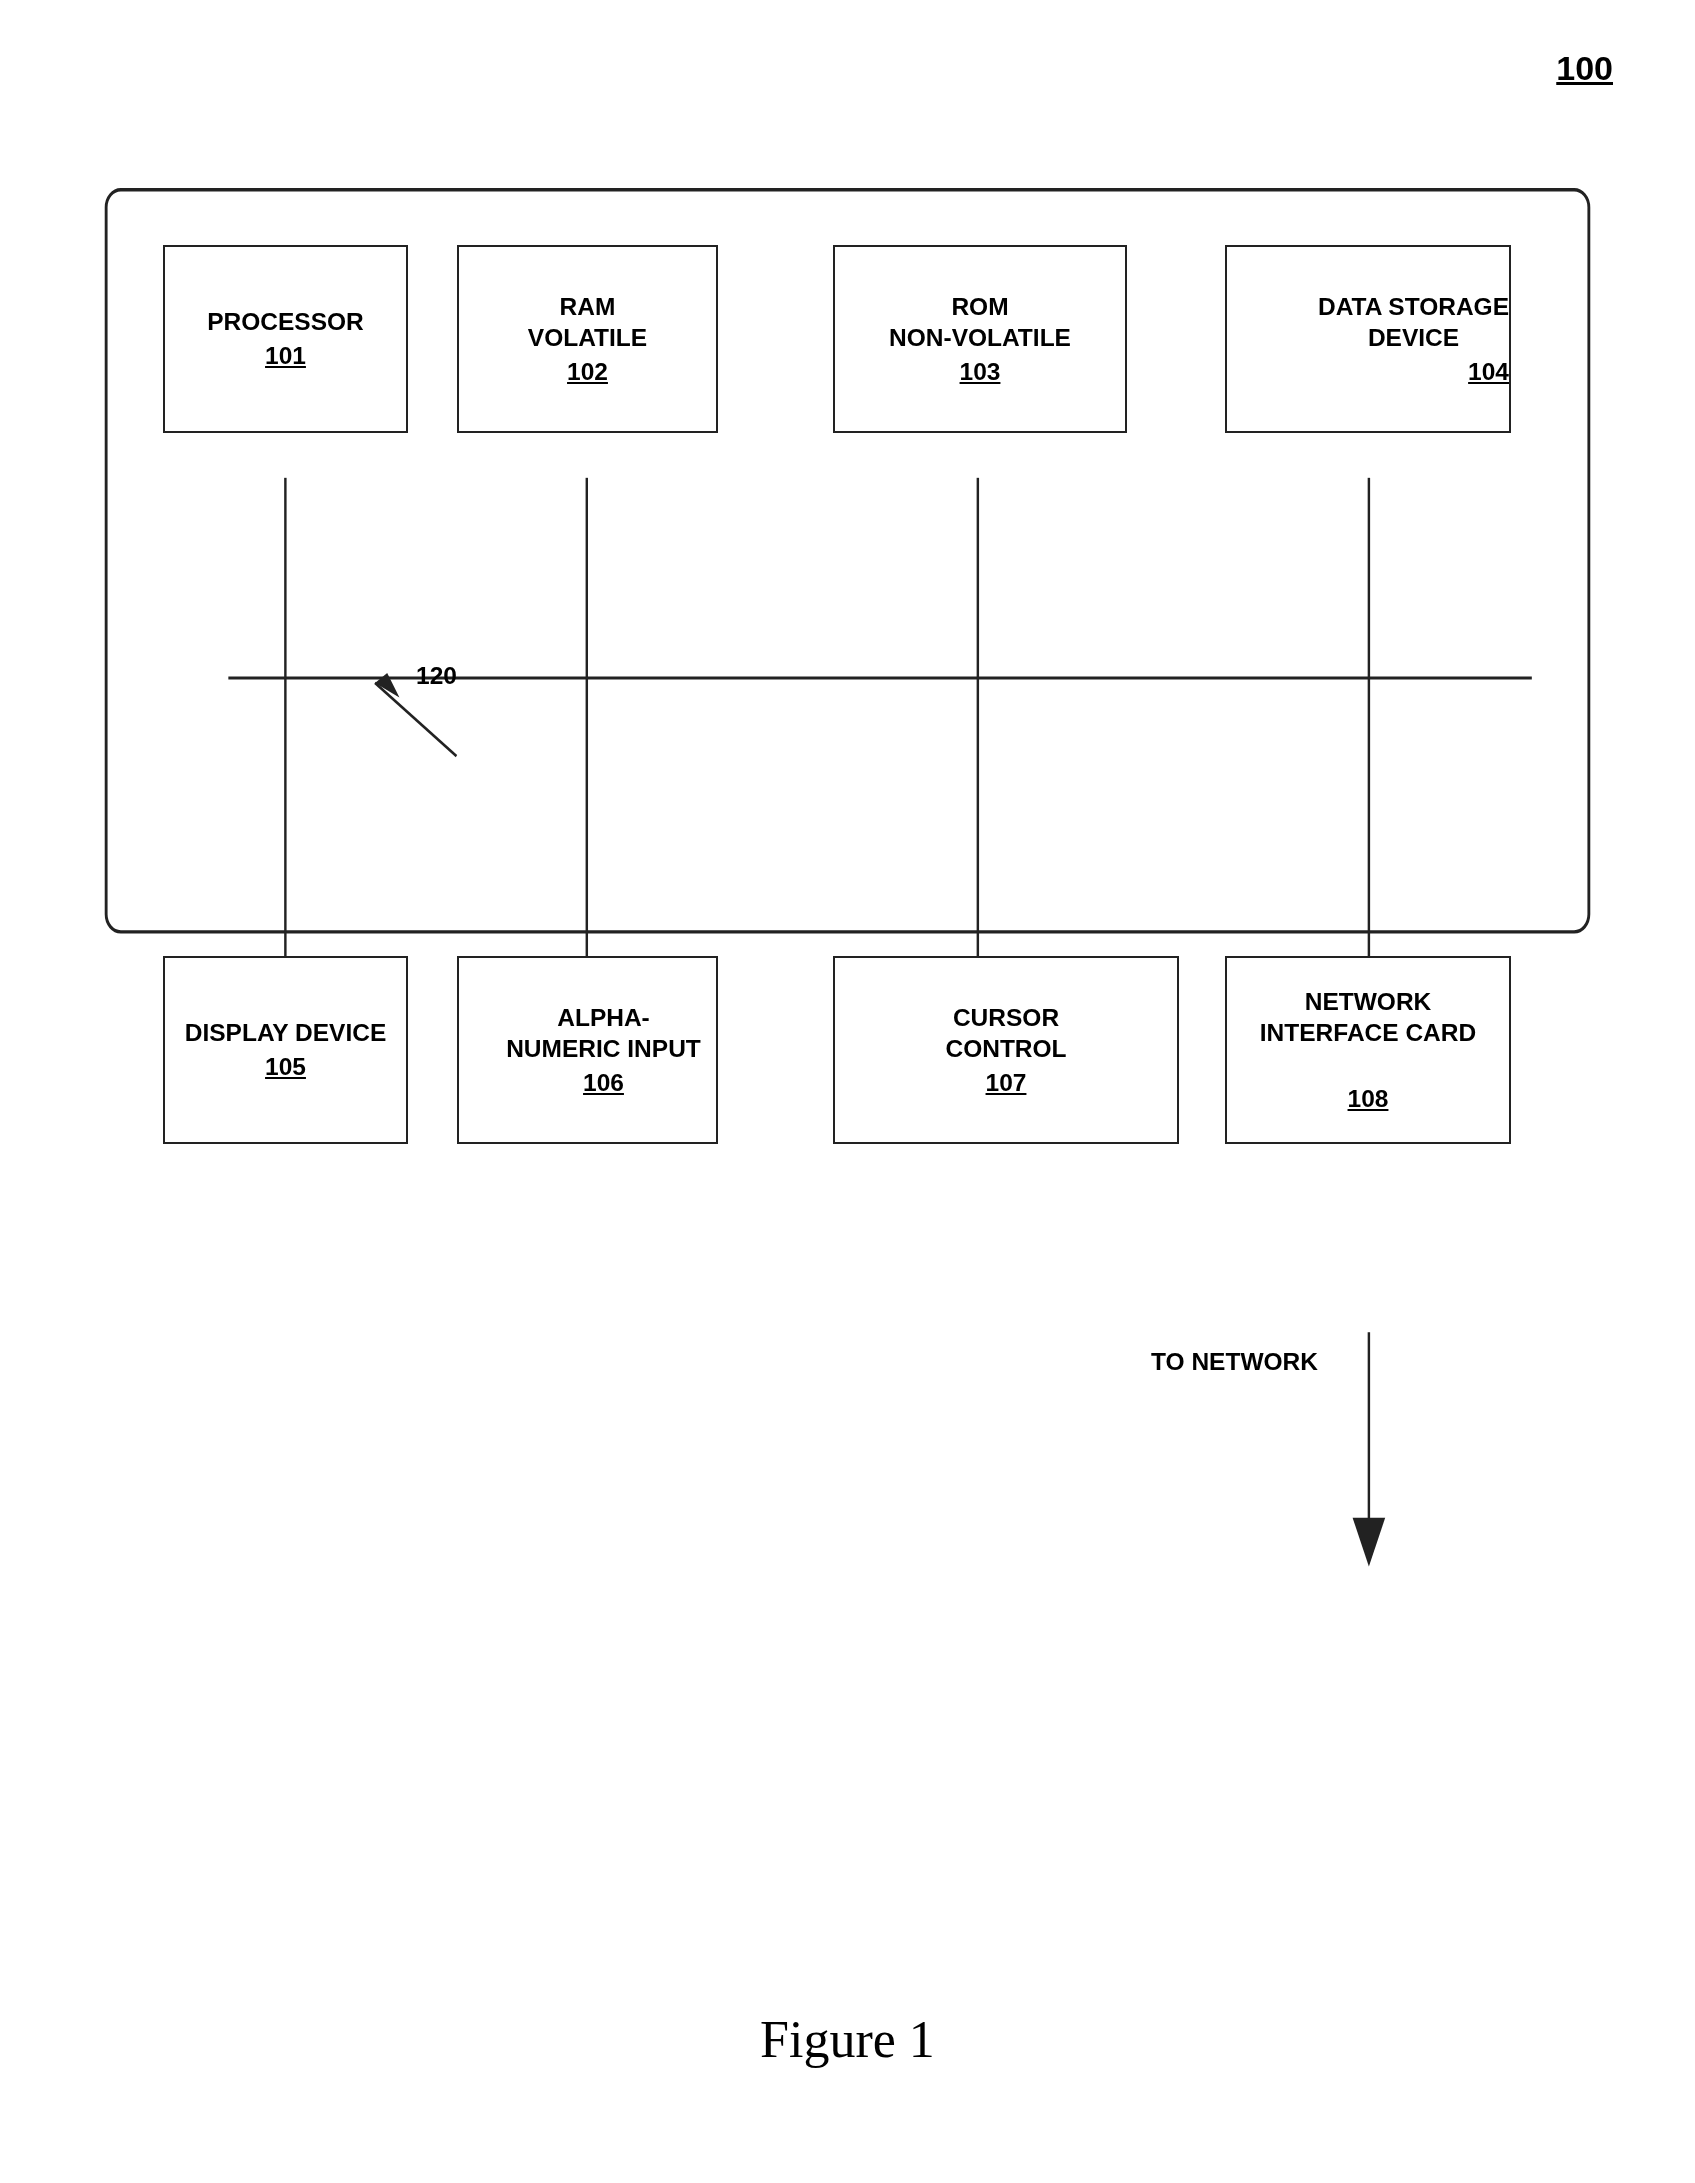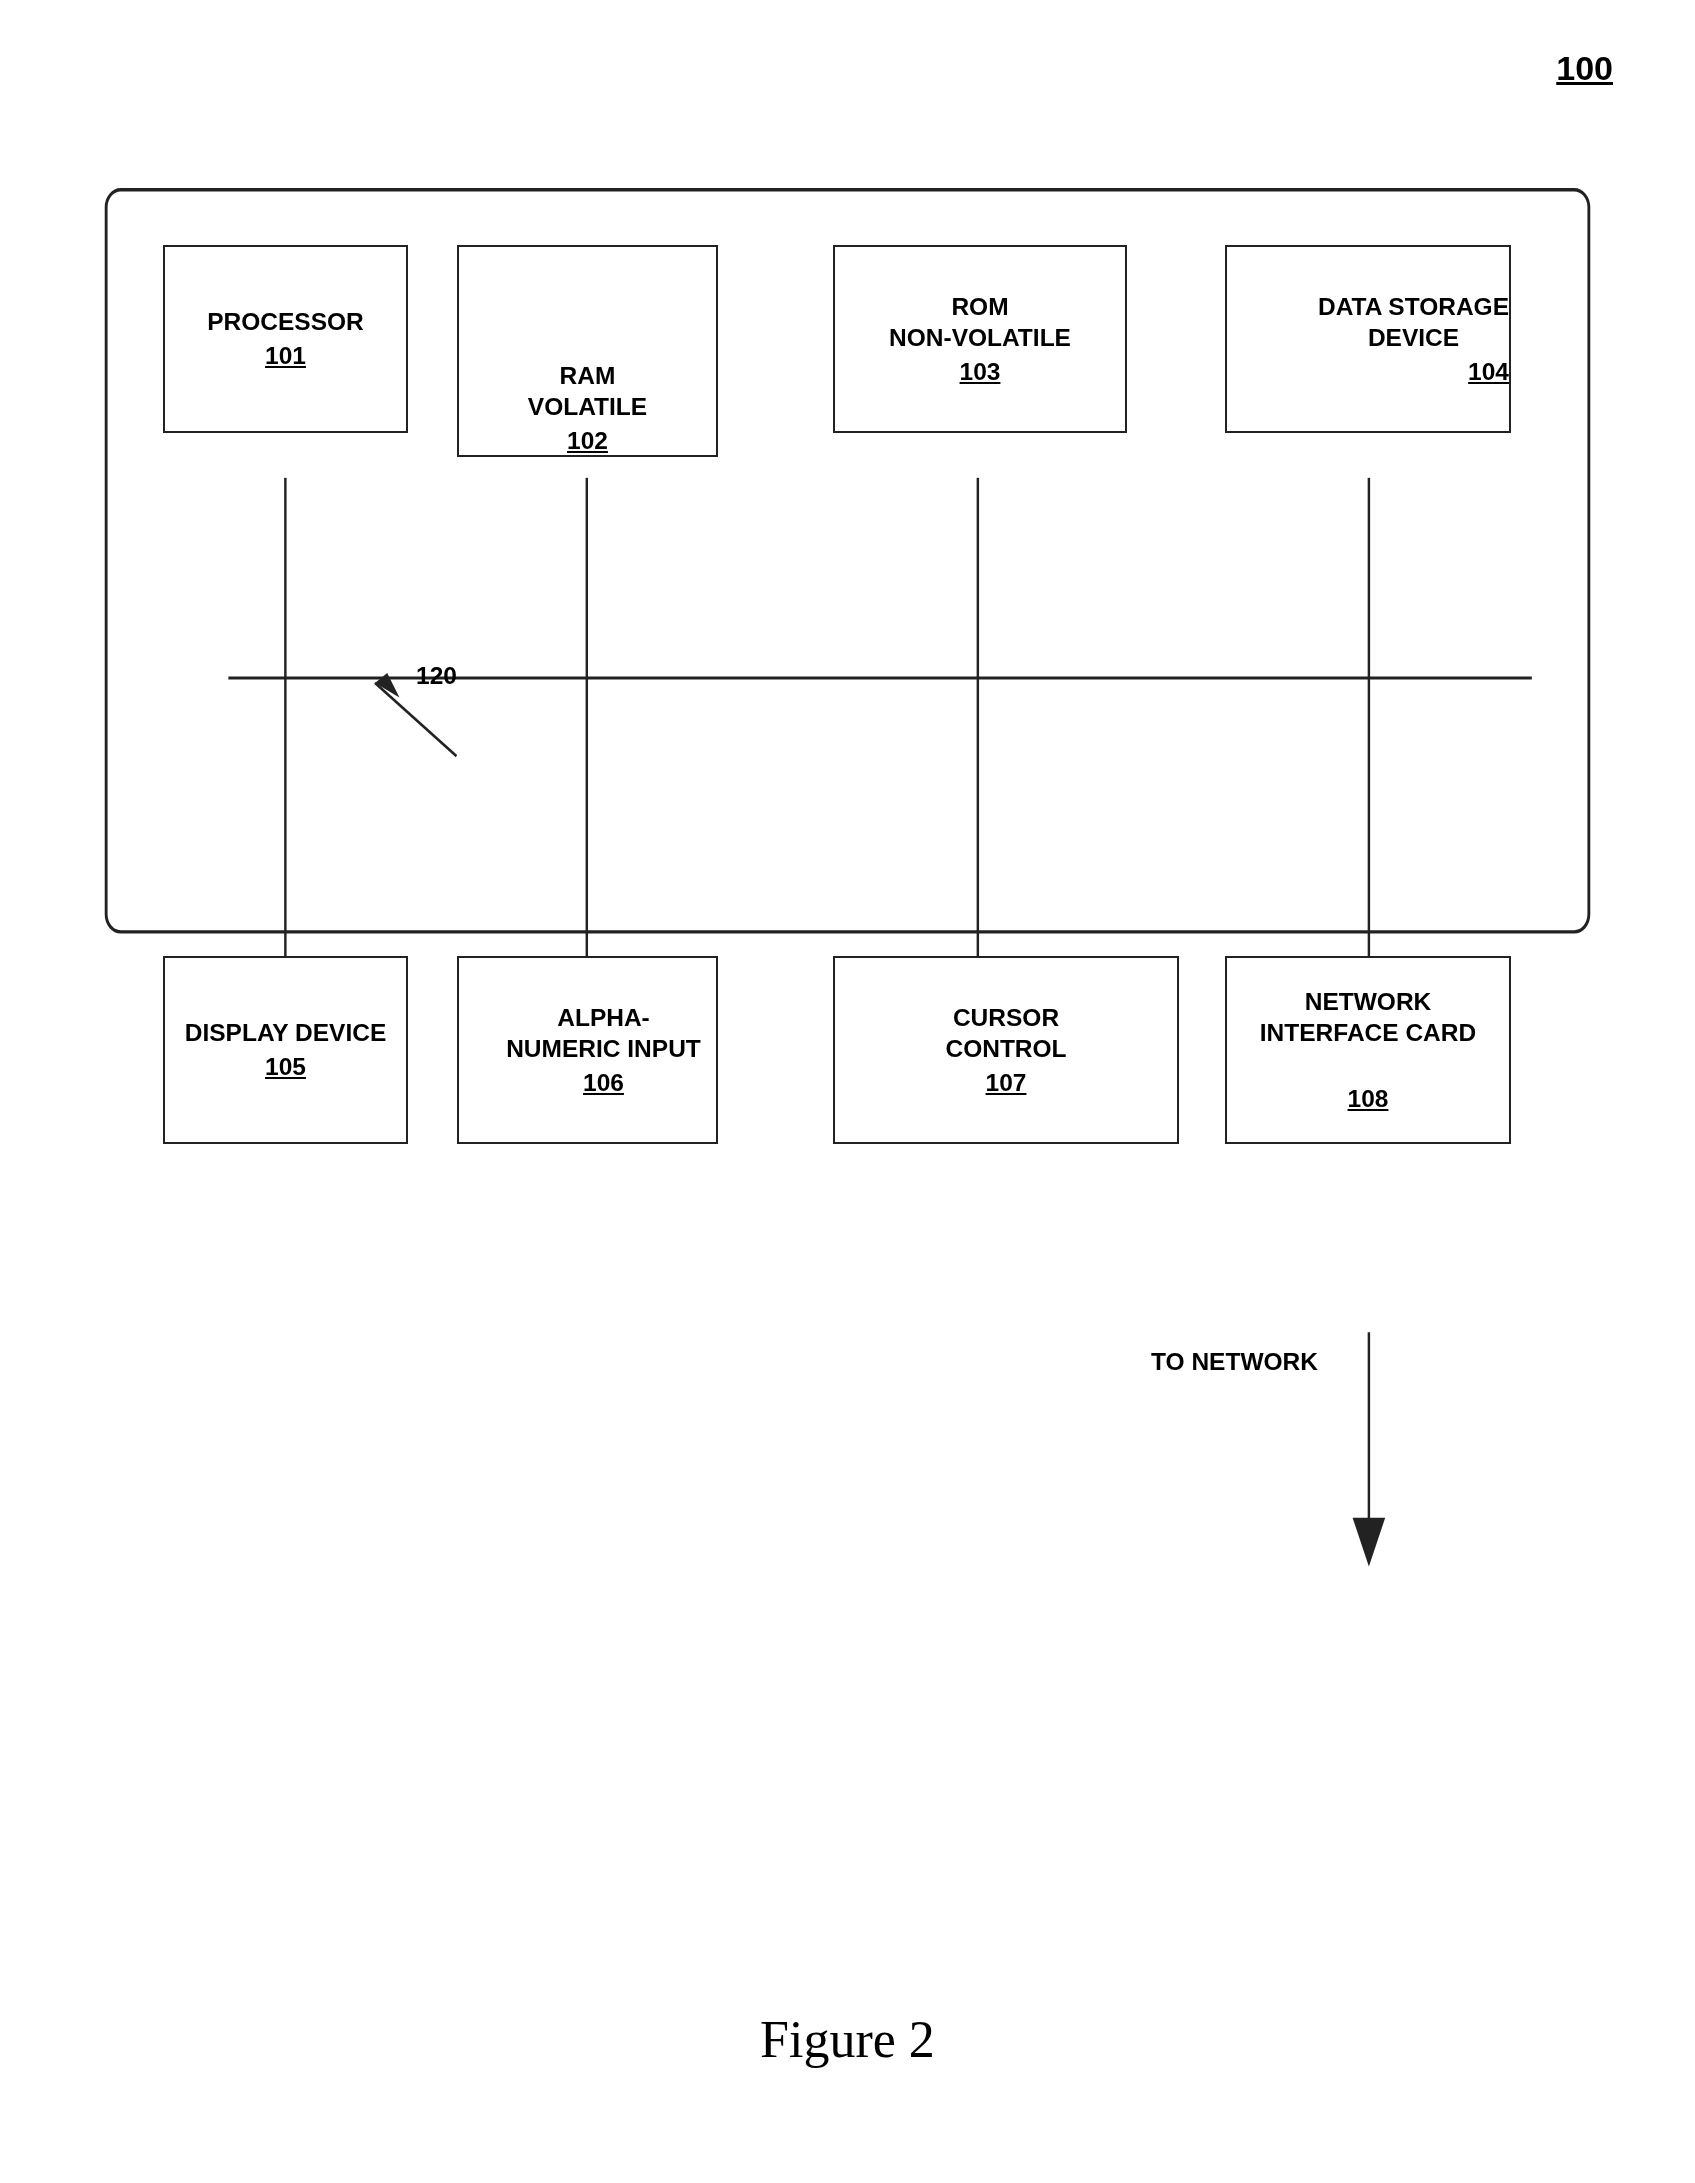--- a/index.html
+++ b/index.html
@@ -126,7 +126,7 @@
     <span class="comp-number">101</span>
   </div>
 
-  <div class="comp-box" style="left:359px; top:65px; width:261px; height:212px;justify-content:flex-end;">
+  <div class="comp-box" style="left:359px; top:65px; width:261px; height:188px;">
     <span class="comp-label">RAM<br>VOLATILE</span>
     <span class="comp-number">102</span>
   </div>

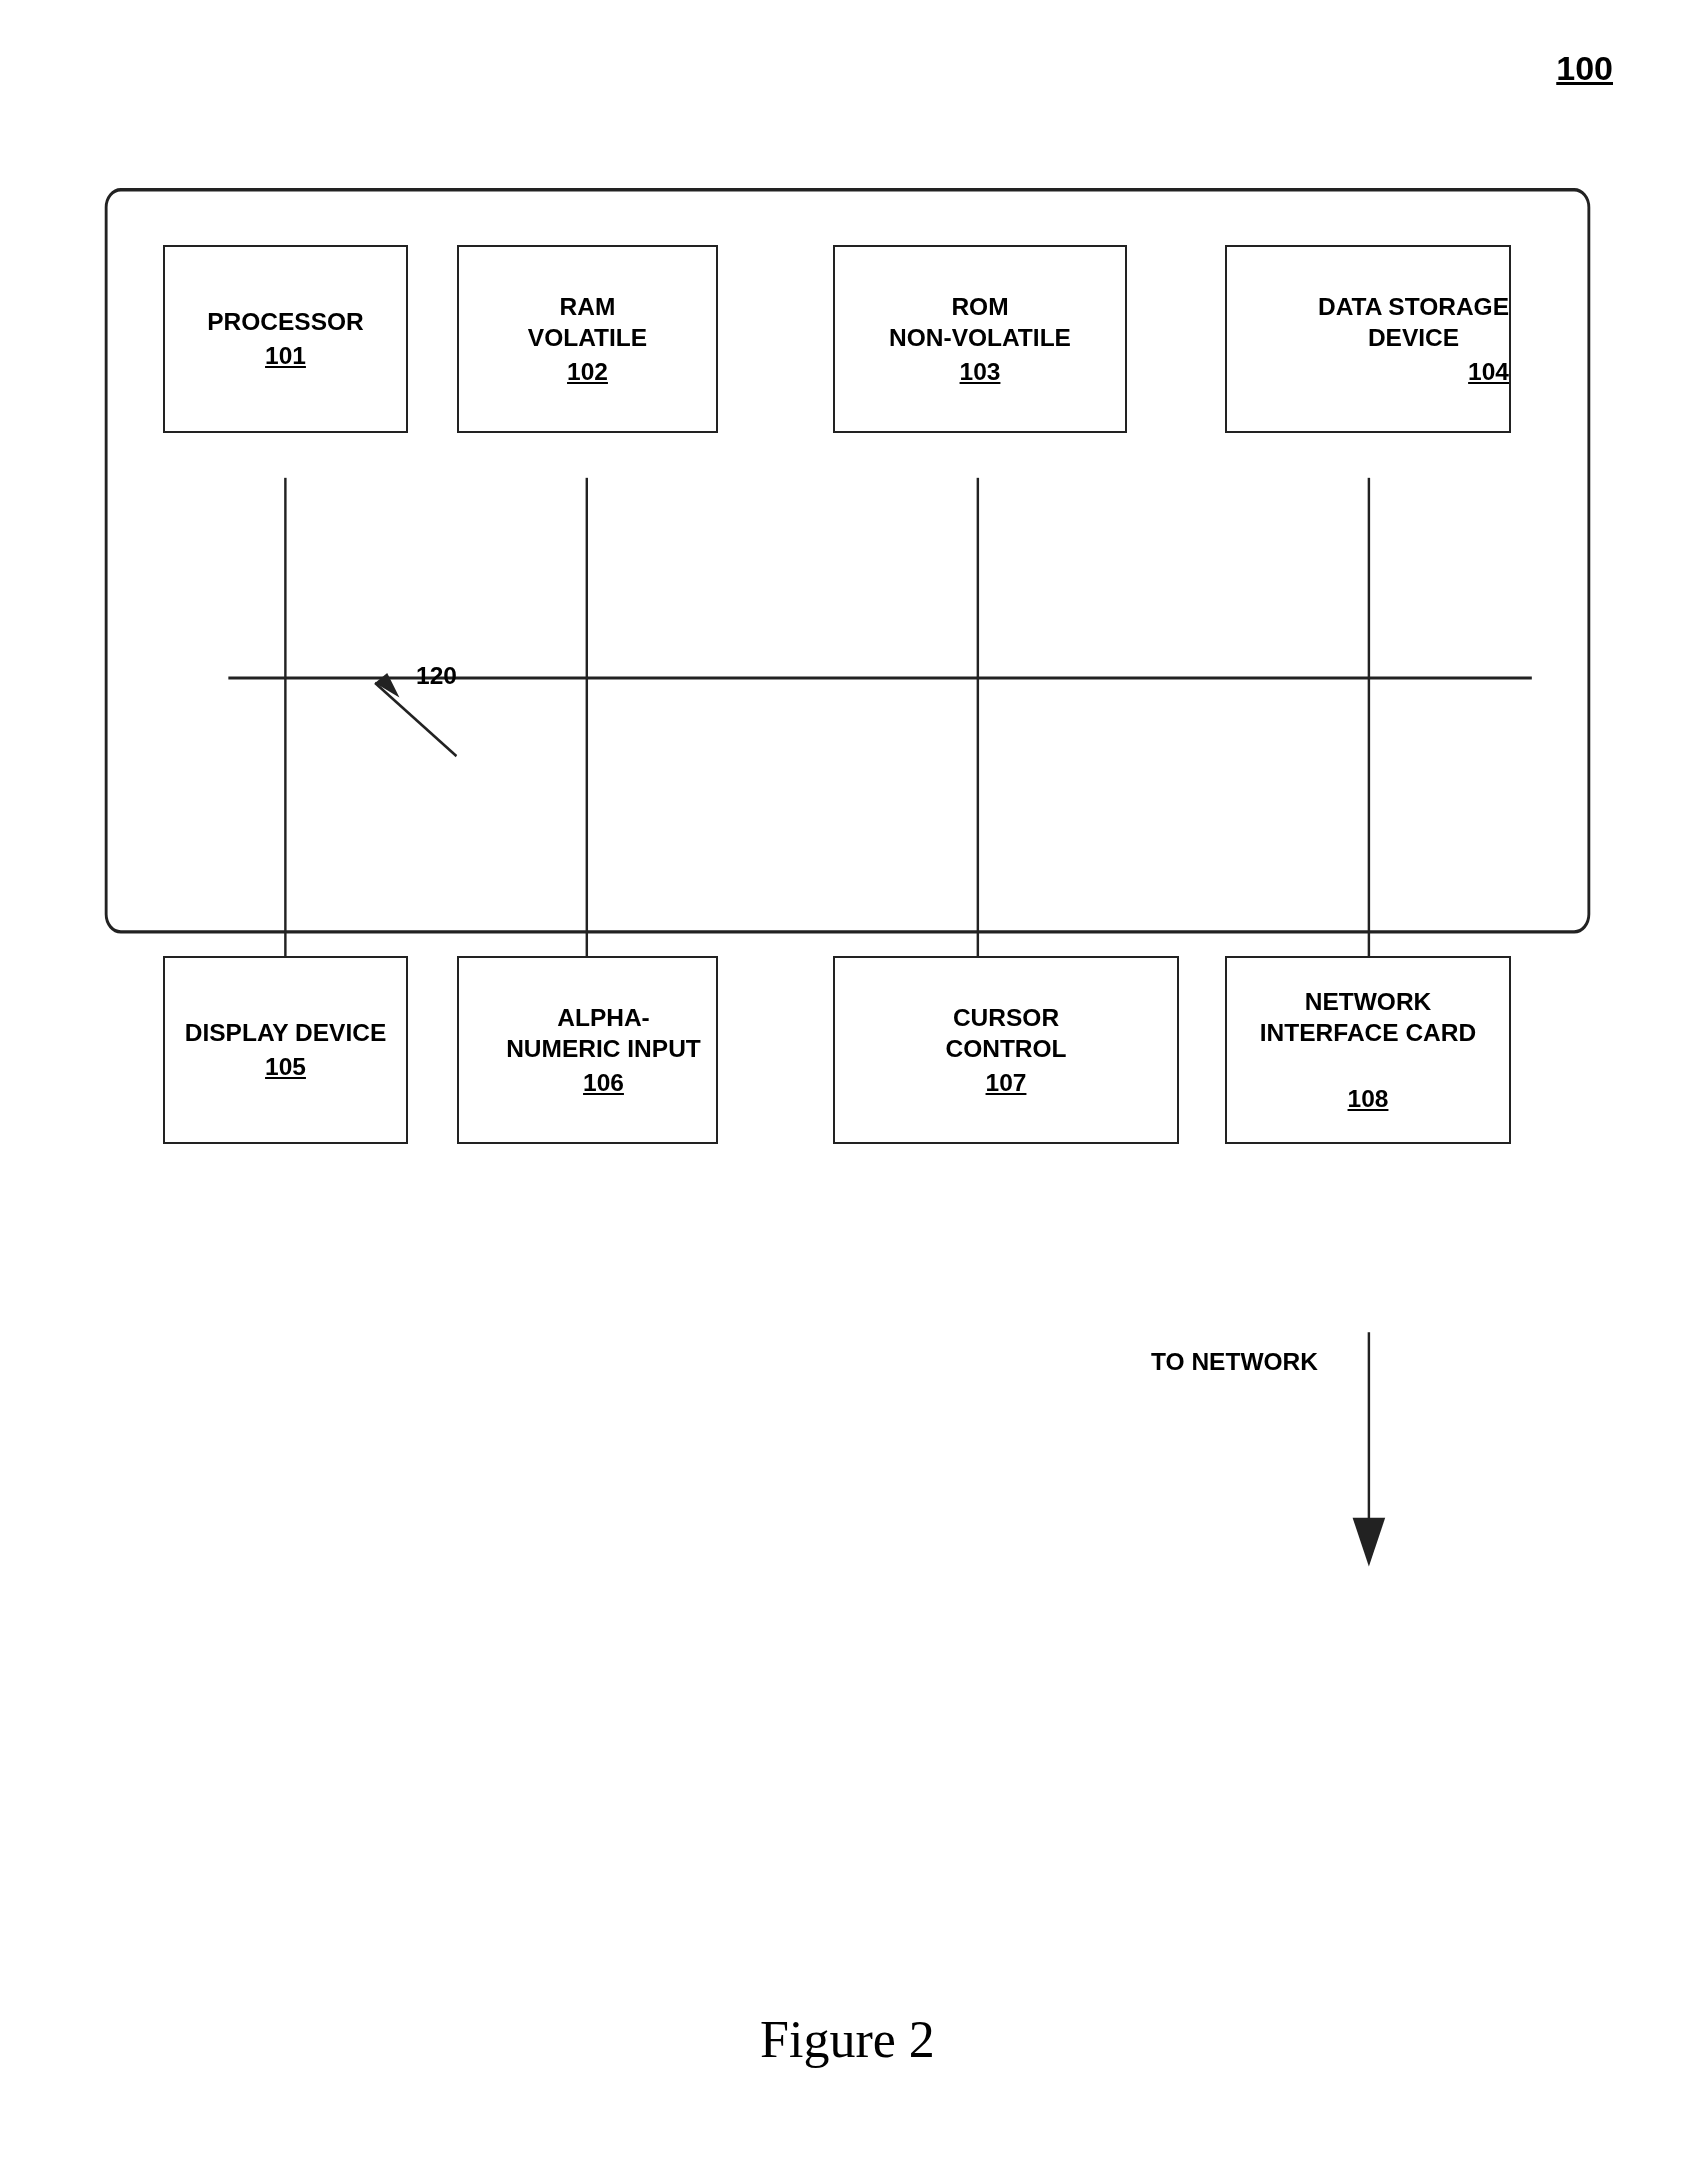--- a/index.html
+++ b/index.html
@@ -167,7 +167,7 @@
 
 </div>
 
-<div class="figure-caption">Figure 2</div>
+<div class="figure-caption">Figure 1</div>
 
 
 </body></html>

